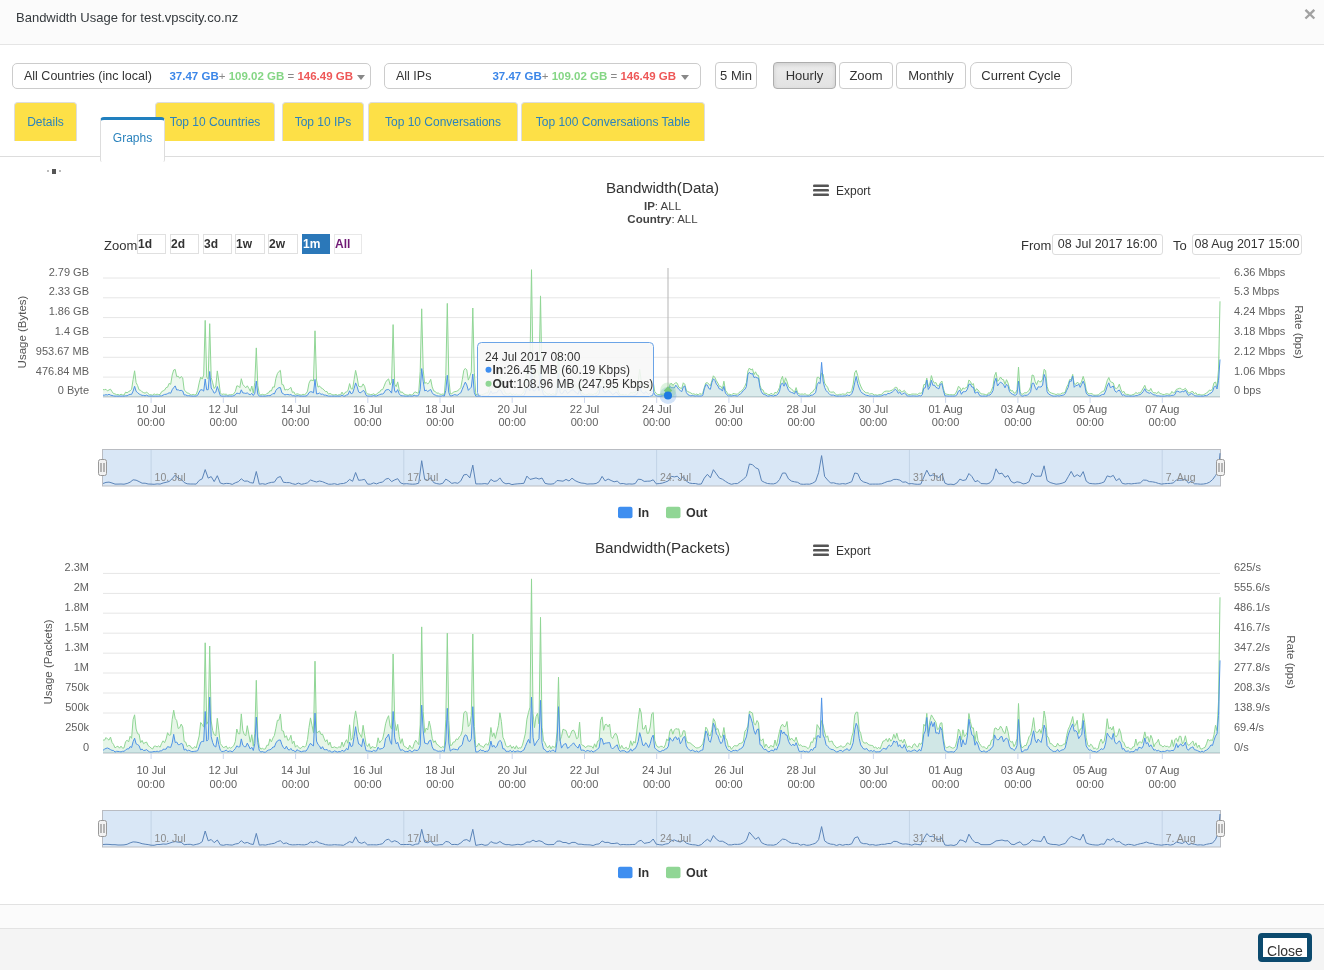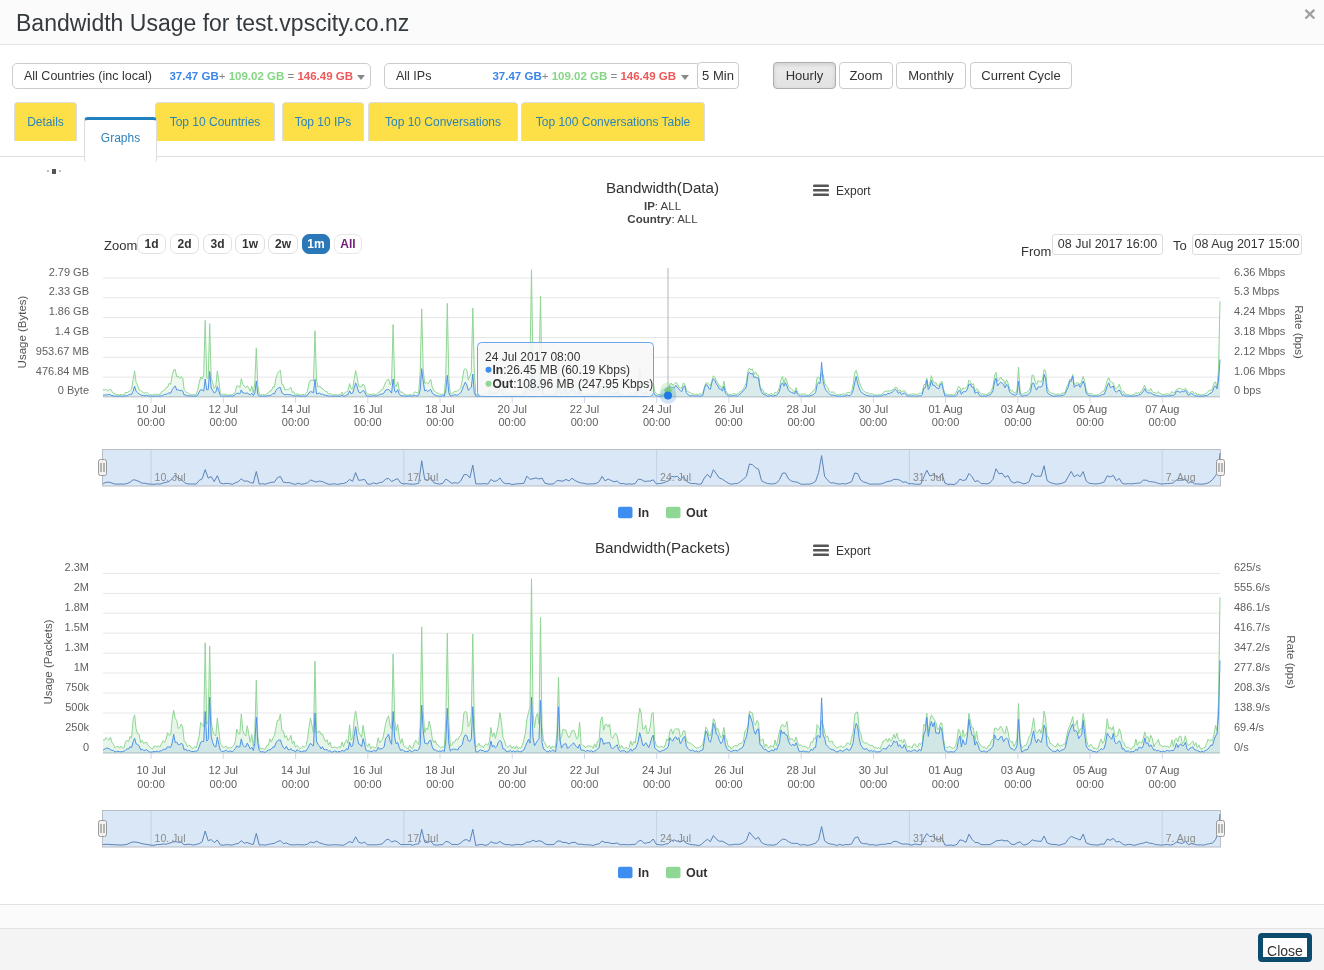--- a/index.html
+++ b/index.html
@@ -6,7 +6,7 @@
 html,body { width:1324px; height:970px; font-family:"Liberation Sans",sans-serif; background:#fff; overflow:hidden; }
 .abs { position:absolute; }
 #header { left:0; top:0; width:1324px; height:45px; background:#fbfbfb; border-bottom:1px solid #e5e5e5; }
-#title { left:16px; top:10px; font-size:23px; color:#353a3e; }
+#title { left:16px; top:10px; font-size:13px; color:#353a3e; }
 #closex { right:8px; top:2px; font-size:21px; font-weight:bold; color:#a2a2a2; }
 .drop { top:63px; height:26px; border:1px solid #ccc; border-radius:5px; background:#fff;
         font-size:12.5px; color:#333; }

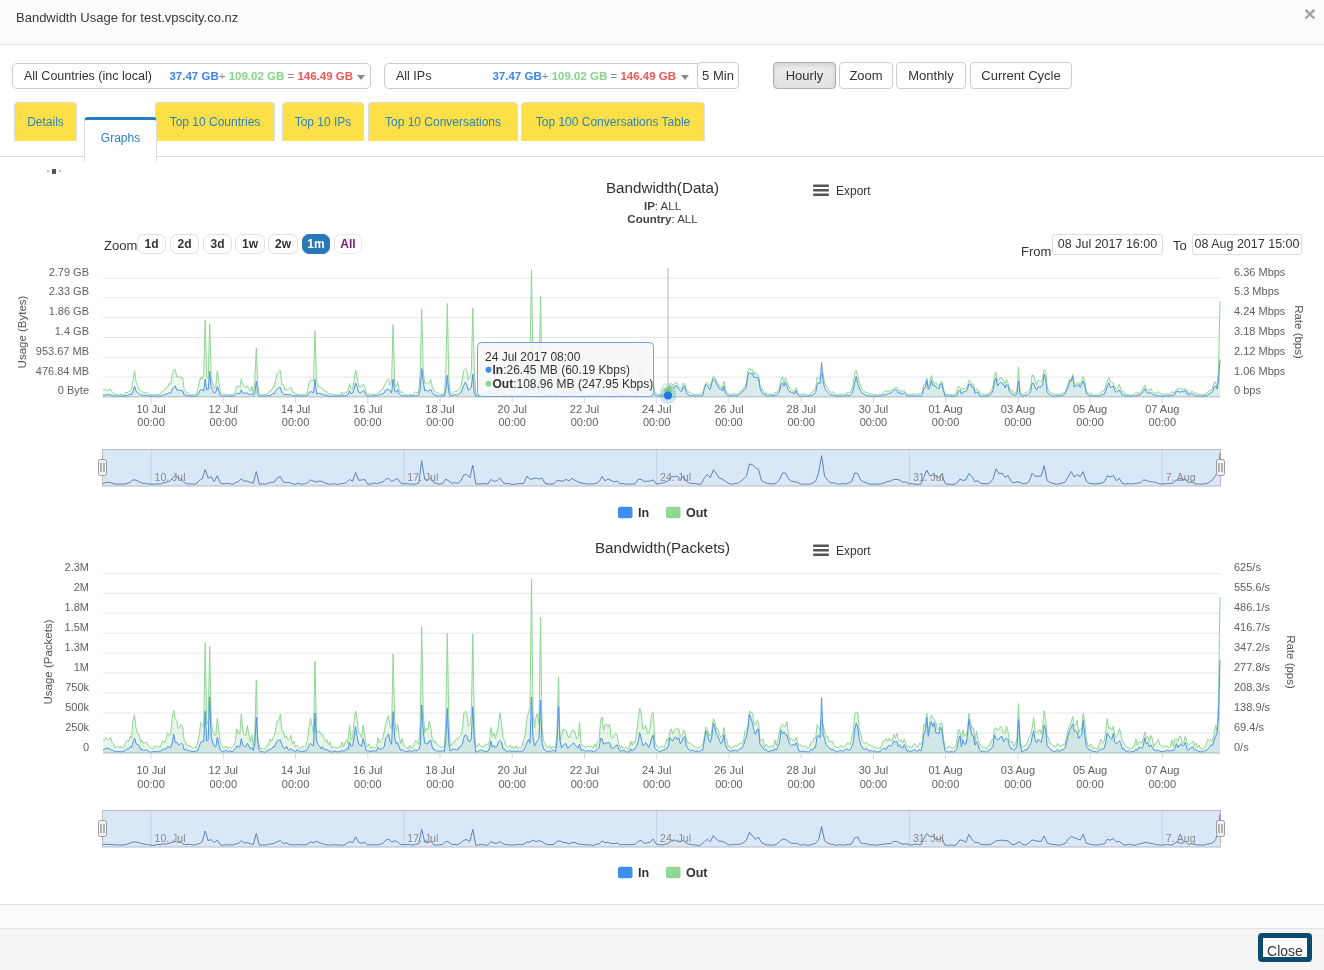--- a/index.html
+++ b/index.html
@@ -60,7 +60,7 @@
   <span class="nums"><span class="blue">37.47 GB</span><span class="gray">+</span> <span class="green">109.02 GB</span> <span class="gray">=</span> <span class="red">146.49 GB</span></span>
   <span class="caret" style="right:11px;"></span>
 </div>
-<div class="btn abs" style="left:697px; width:42px;">5 Min</div>
+<div class="btn abs" style="left:715px; width:42px;">5 Min</div>
 <div class="btn abs active" style="left:773px; width:63px;">Hourly</div>
 <div class="btn abs" style="left:839px; width:54px;">Zoom</div>
 <div class="btn abs" style="left:896px; width:70px;">Monthly</div>

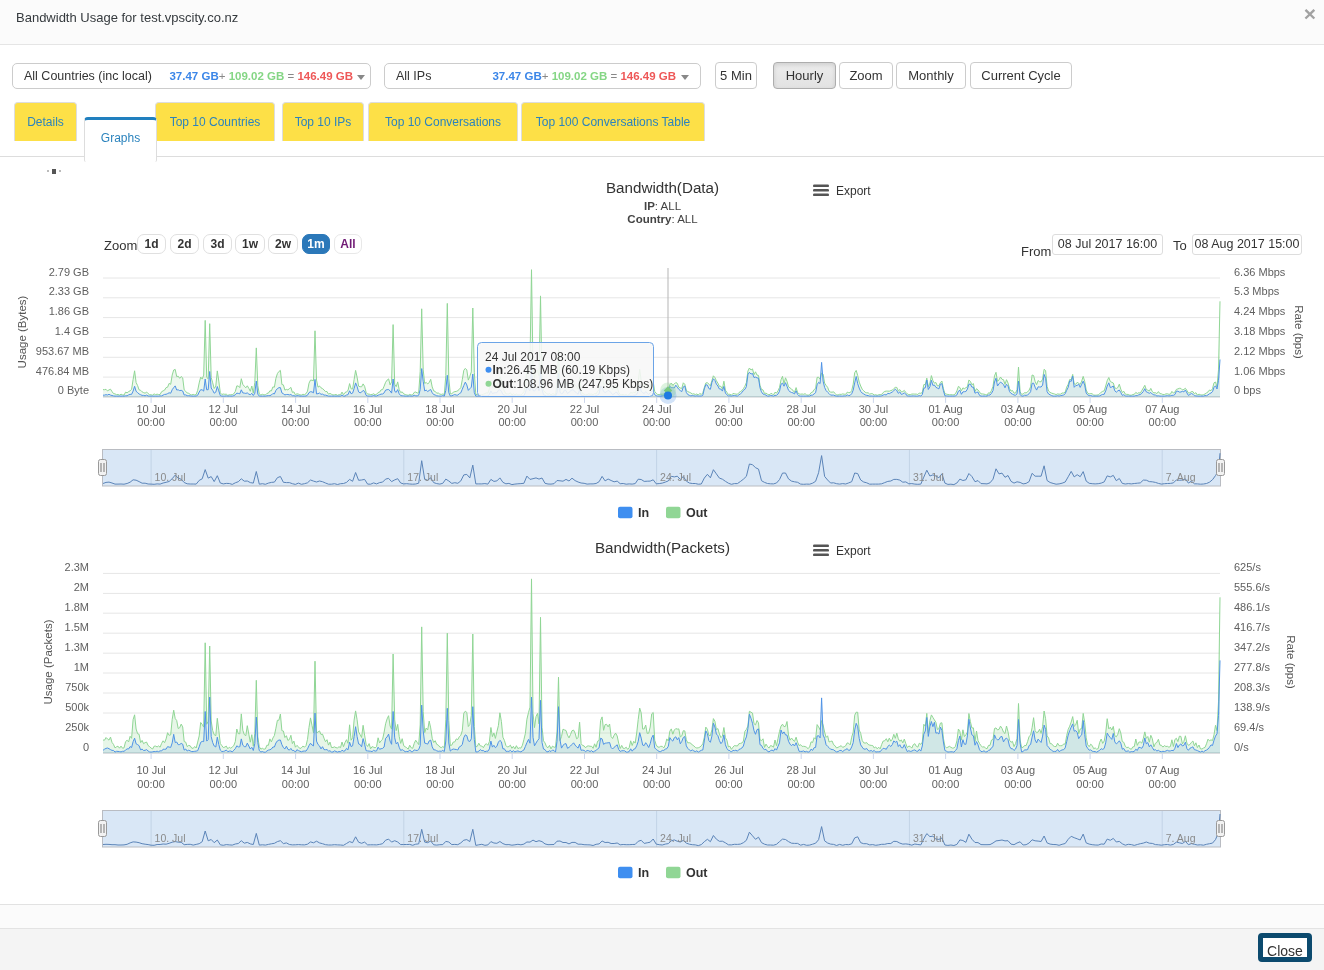--- a/index.html
+++ b/index.html
@@ -64,7 +64,7 @@
 <div class="btn abs active" style="left:773px; width:63px;">Hourly</div>
 <div class="btn abs" style="left:839px; width:54px;">Zoom</div>
 <div class="btn abs" style="left:896px; width:70px;">Monthly</div>
-<div class="btn abs" style="left:970px; width:102px;">Current Cycle</div>
+<div class="btn abs" style="left:970px; width:102px;border-radius:7px;">Current Cycle</div>
 
 <div class="tab abs" style="left:14px; width:63px;">Details</div>
 <div class="tab abs active" style="left:84px; width:73px;">Graphs</div>

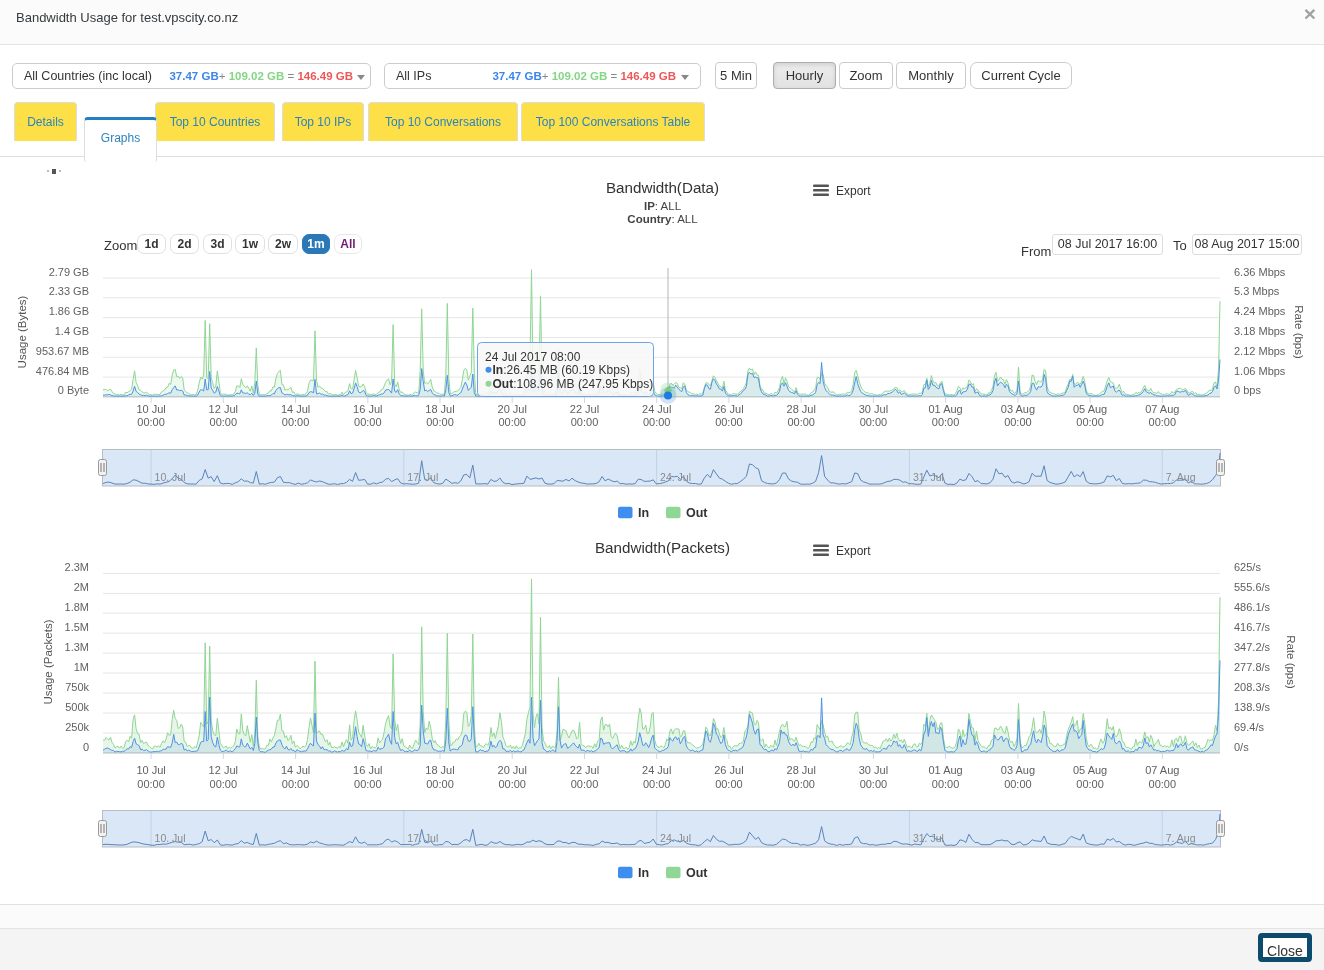--- a/index.html
+++ b/index.html
@@ -67,7 +67,7 @@
 <div class="btn abs" style="left:970px; width:102px;border-radius:7px;">Current Cycle</div>
 
 <div class="tab abs" style="left:14px; width:63px;">Details</div>
-<div class="tab abs active" style="left:84px; width:73px;">Graphs</div>
+<div class="tab abs active" style="left:100px; width:65px;">Graphs</div>
 <div class="tab abs" style="left:155px; width:120px;">Top 10 Countries</div>
 <div class="tab abs" style="left:282px; width:82px;">Top 10 IPs</div>
 <div class="tab abs" style="left:368px; width:150px;">Top 10 Conversations</div>

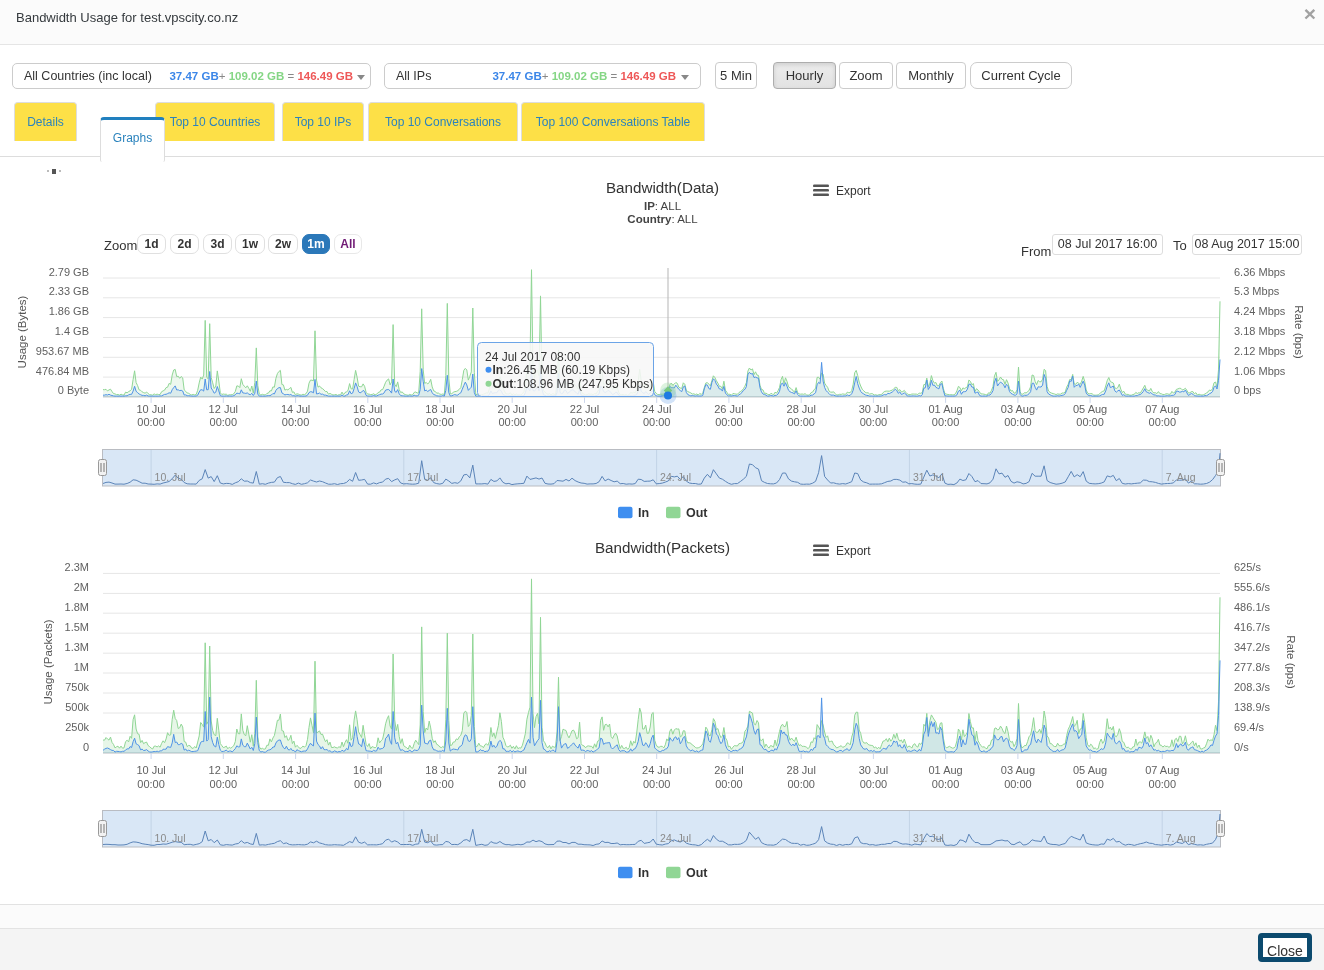--- a/index.html
+++ b/index.html
@@ -23,8 +23,8 @@
 .tab.active { top:117px; height:45px; background:#fff; border-top:3px solid #2180bf; line-height:36px;
               border-radius:4px 4px 2px 2px; z-index:5; }
 #tabline { left:0; top:156px; width:1324px; height:1px; background:#ddd; }
-.zbtn { top:234px; height:20px; border:1px solid #e0e0e0; border-radius:7px; background:#fff;
-        font-size:12px; font-weight:bold; color:#333; text-align:center; line-height:18px; }
+.zbtn { top:234px; height:20px; border:1px solid #e0e0e0; border-radius:0; background:#fff;
+        font-size:12px; font-weight:bold; color:#333; line-height:18px; }
 .zbtn.sel { background:#2b78b9; border-color:#2b78b9; color:#fff; }
 .zbtn.dis { color:#701a75; border-color:#e8e8e8; font-weight:bold; }
 .dinput { top:234px; height:21px; border:1px solid #ddd; border-radius:3px; background:#fff;

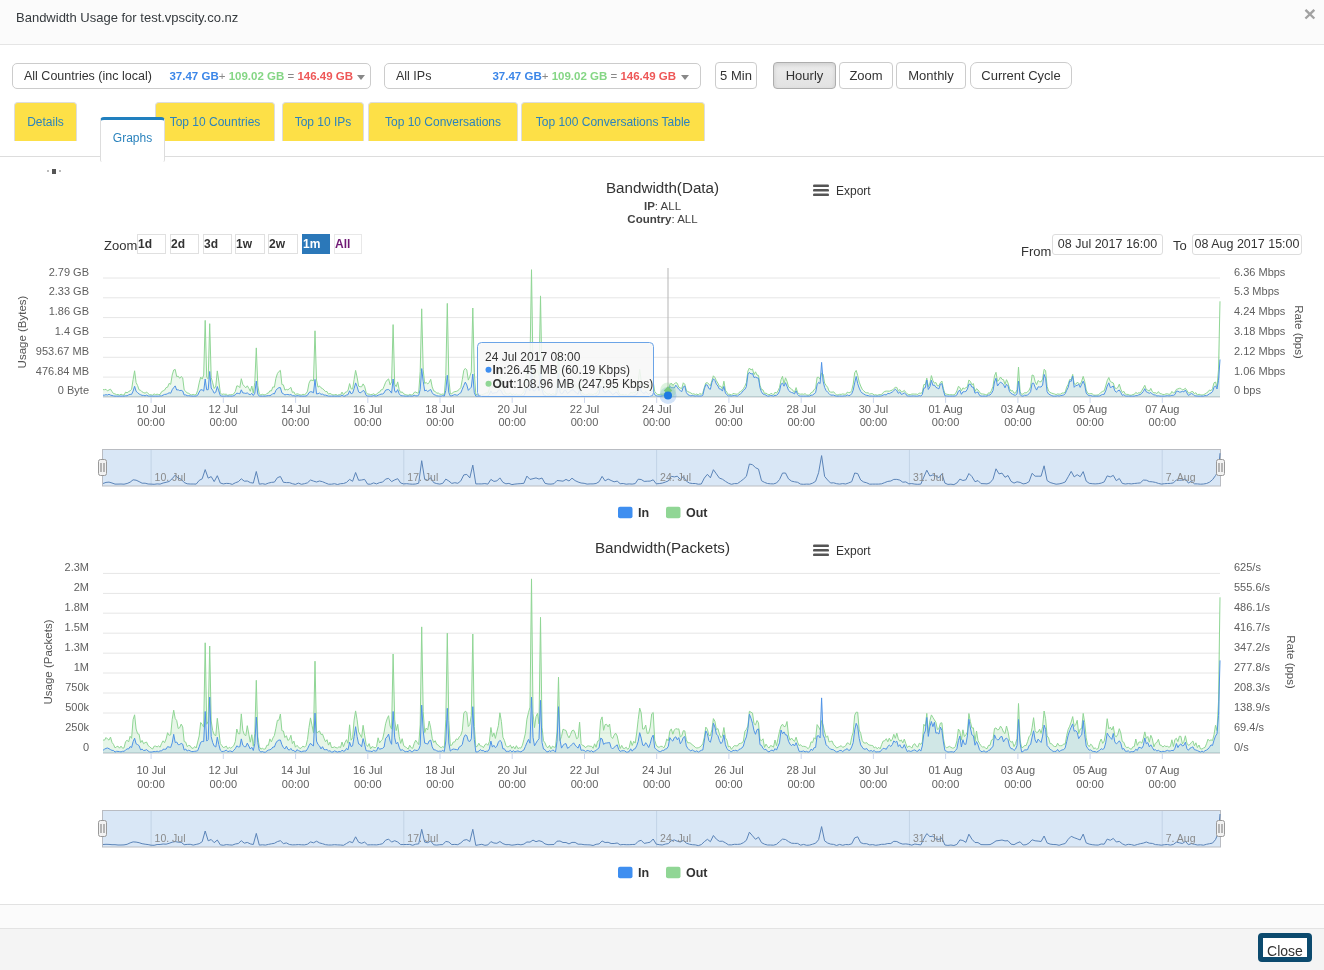--- a/index.html
+++ b/index.html
@@ -88,7 +88,7 @@
 <div class="zbtn abs" style="left:268px; width:30px;">2w</div>
 <div class="zbtn abs sel" style="left:302px; width:28px;">1m</div>
 <div class="zbtn abs dis" style="left:334px; width:28px;">All</div>
-<div class="abs small" style="left:1021px; top:244px;">From</div>
+<div class="abs small" style="left:1021px; top:238px;">From</div>
 <div class="dinput abs" style="left:1052px; width:111px;">08 Jul 2017 16:00</div>
 <div class="abs small" style="left:1173px; top:238px;">To</div>
 <div class="dinput abs" style="left:1192px; width:110px;">08 Aug 2017 15:00</div>

